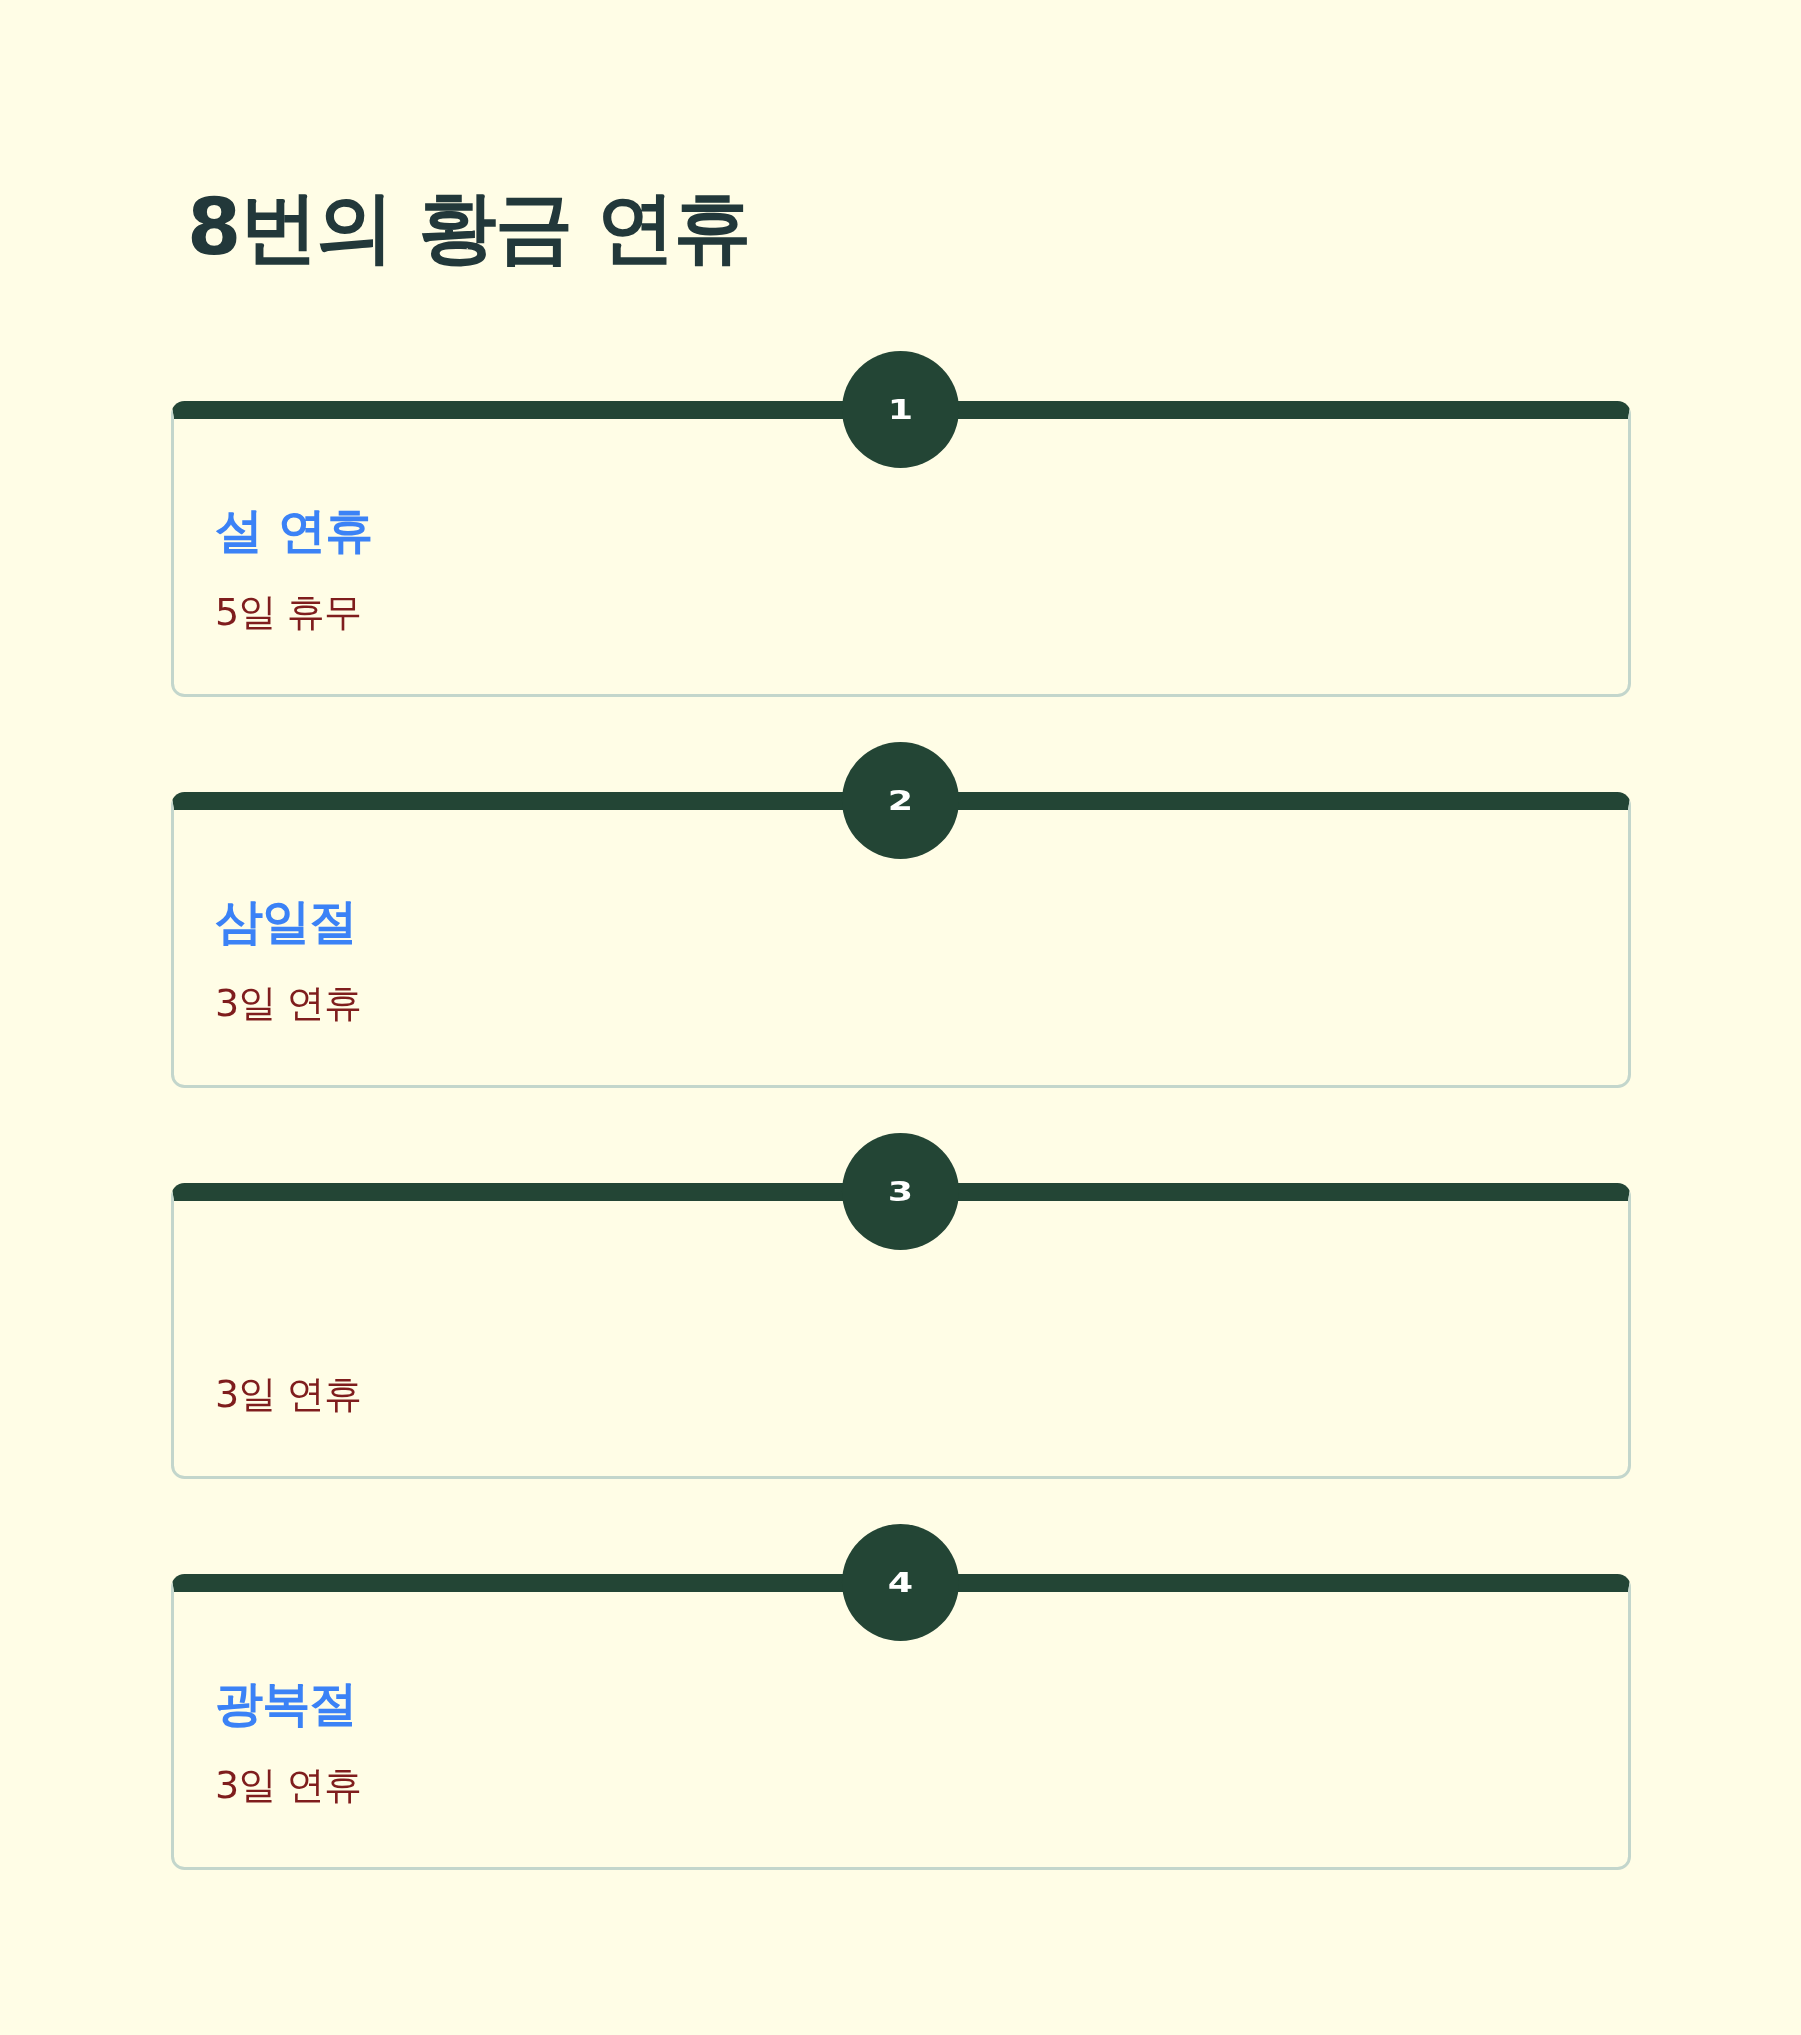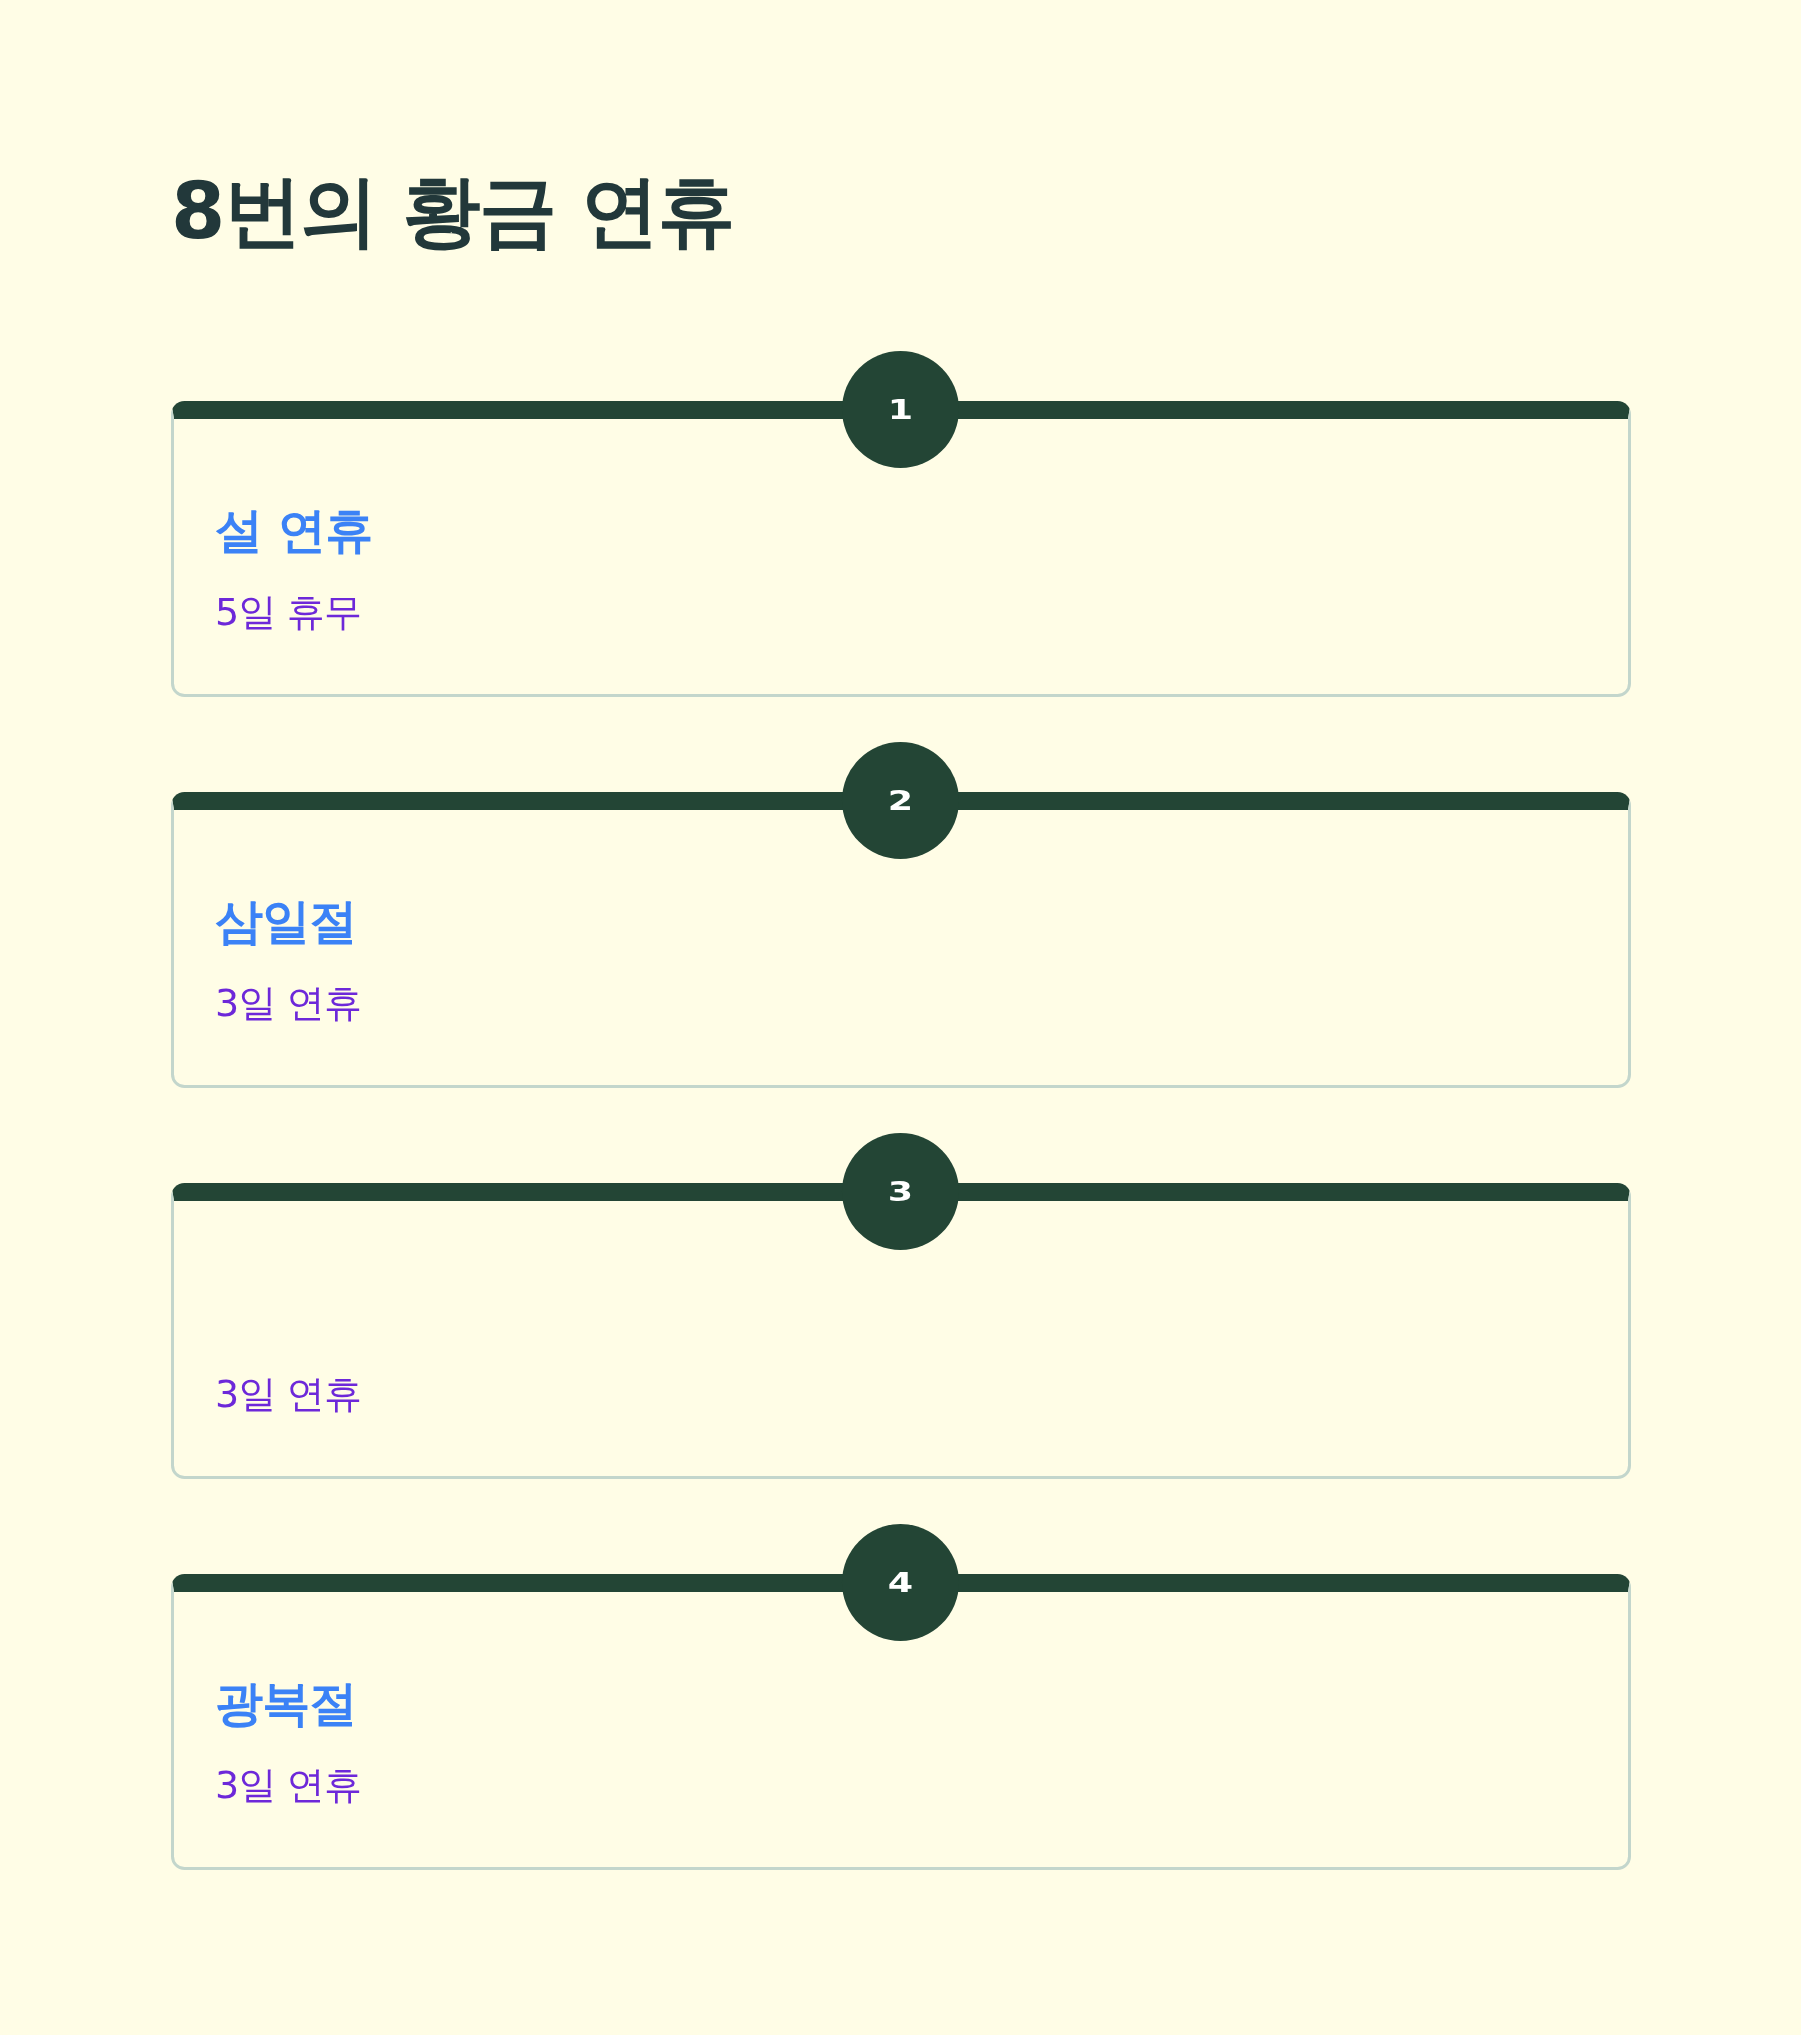--- a/index.html
+++ b/index.html
@@ -18,7 +18,7 @@
     position: absolute;
     left: 171px;
     top: 155px;
-    margin: 0;
+    margin: 16px;
     font-size: 78px;
     line-height: 113px;
     font-weight: 700;

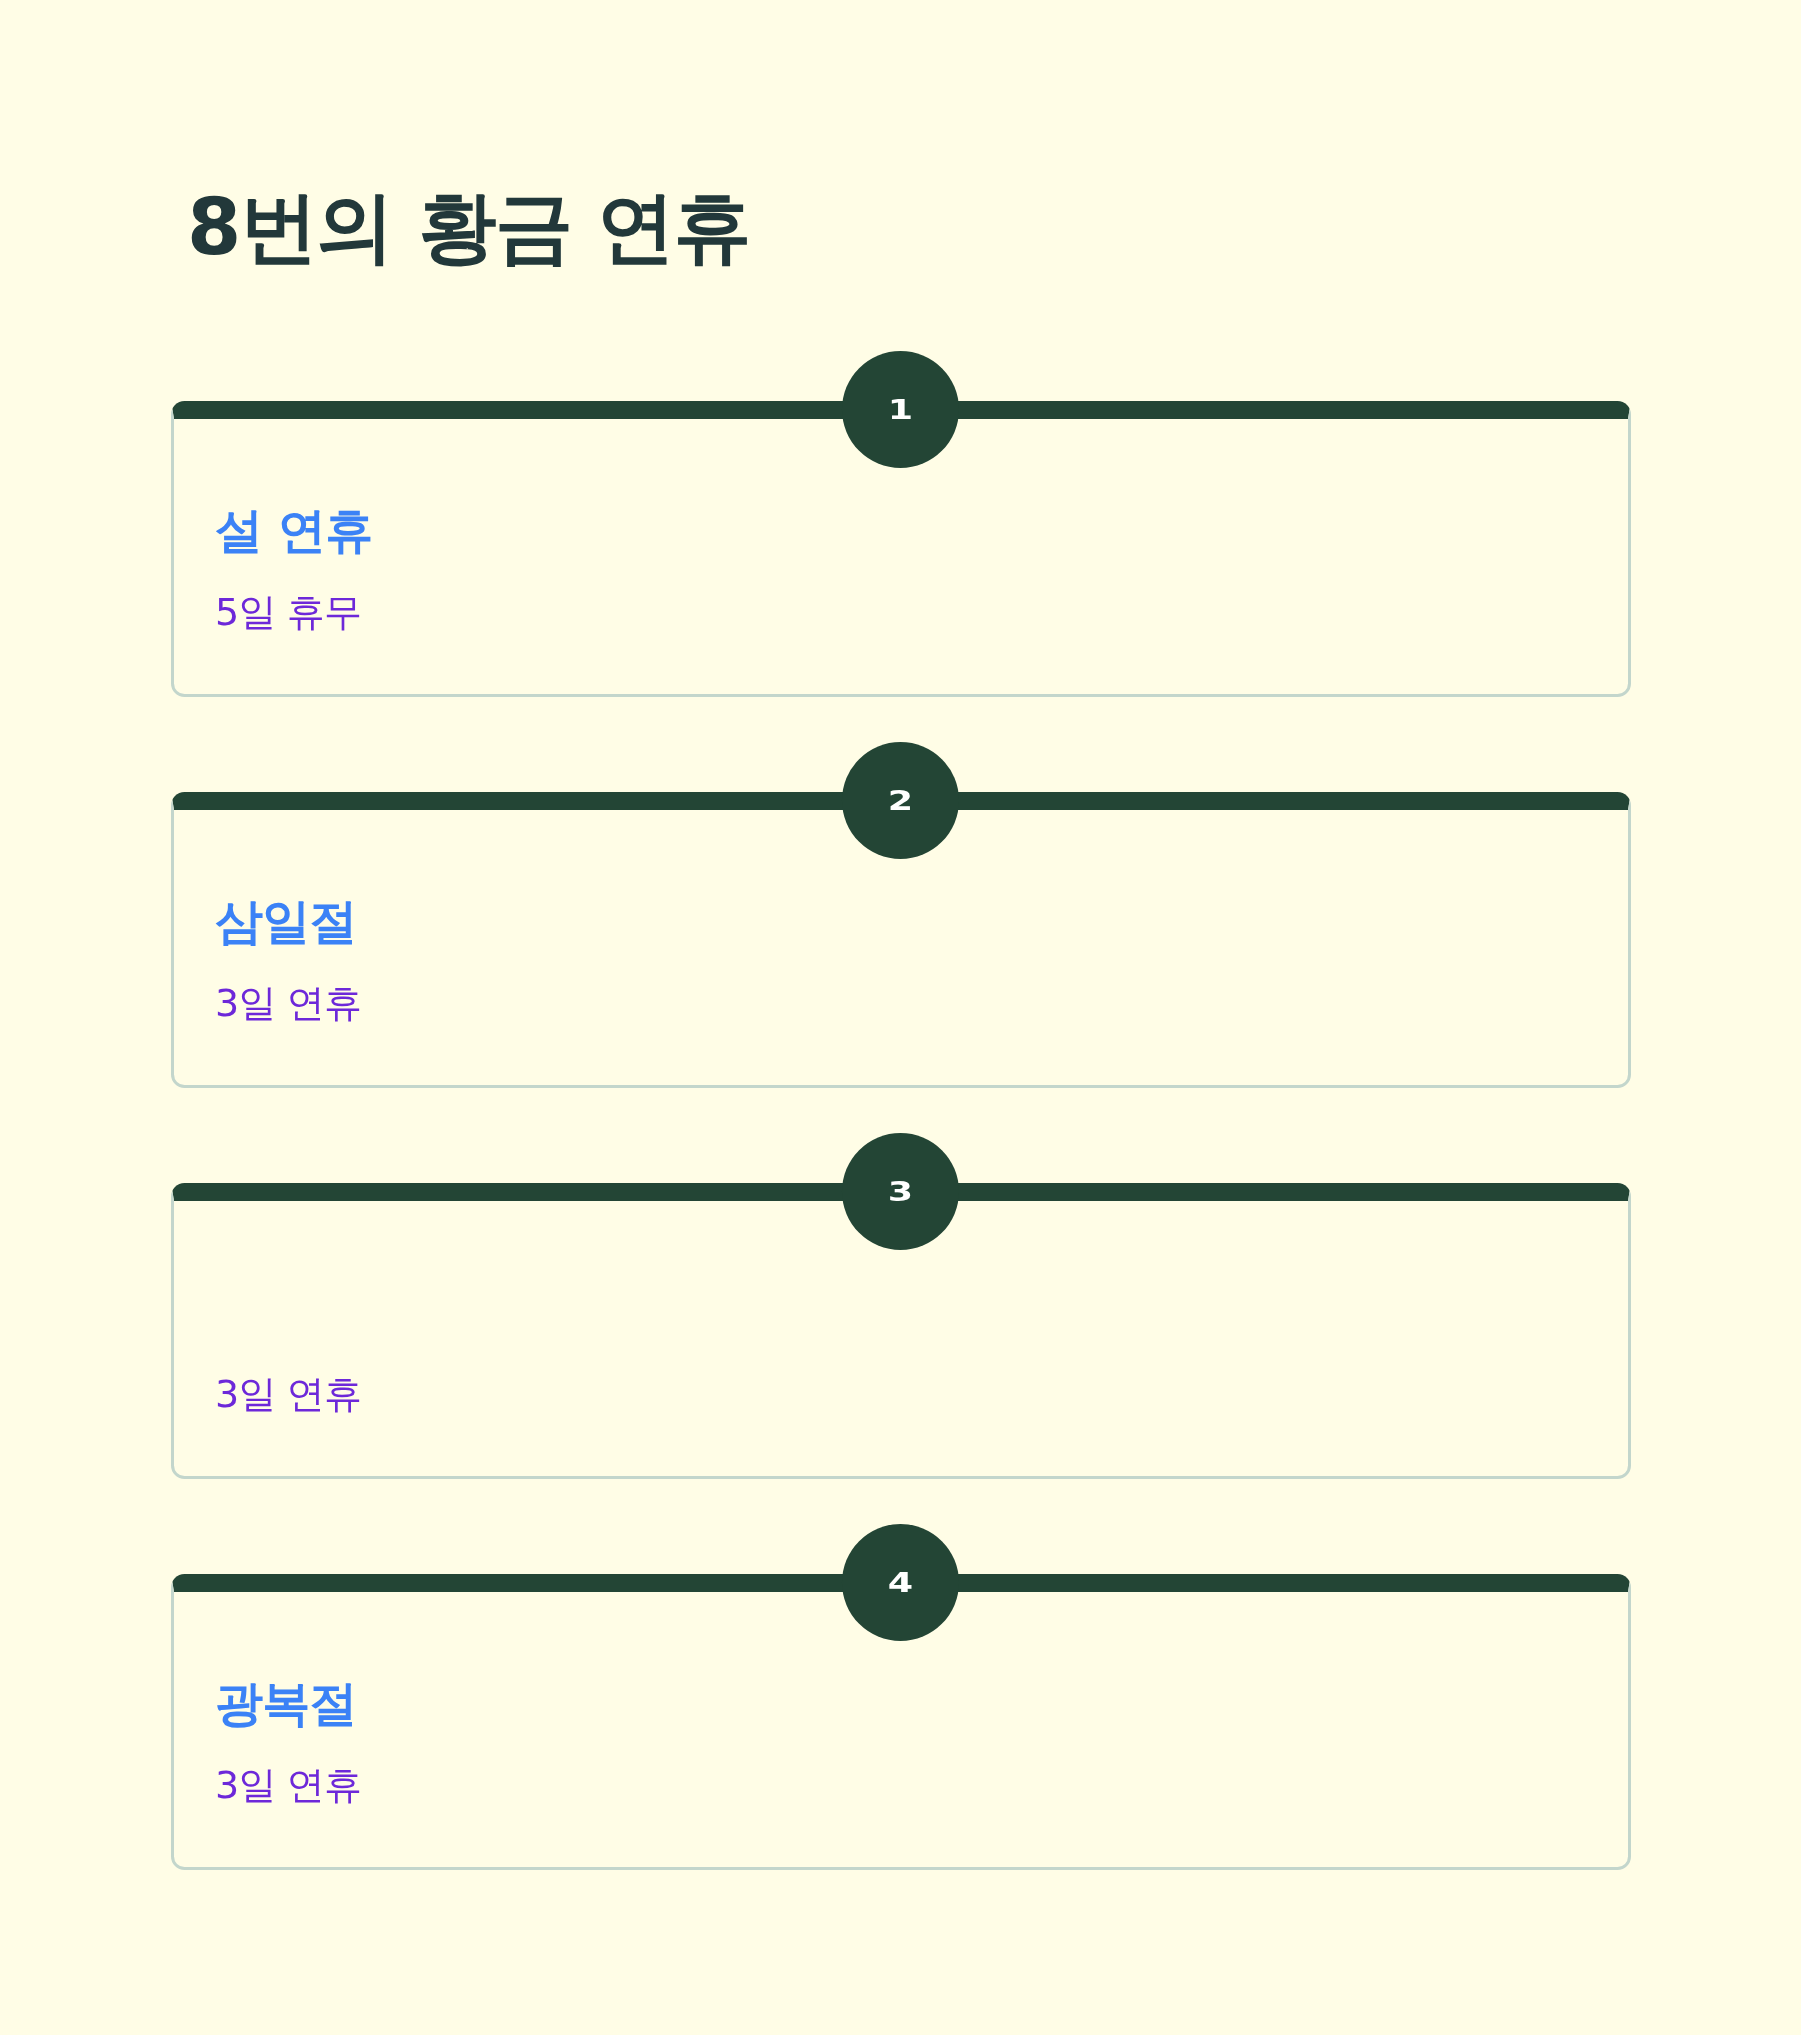--- a/index.html
+++ b/index.html
@@ -86,7 +86,7 @@
     font-size: 38px;
     line-height: 57px;
     font-weight: 400;
-    color: #6d28d9;
+    color: #7f1d1d;
     white-space: nowrap;
     letter-spacing: -0.8px;
   }

